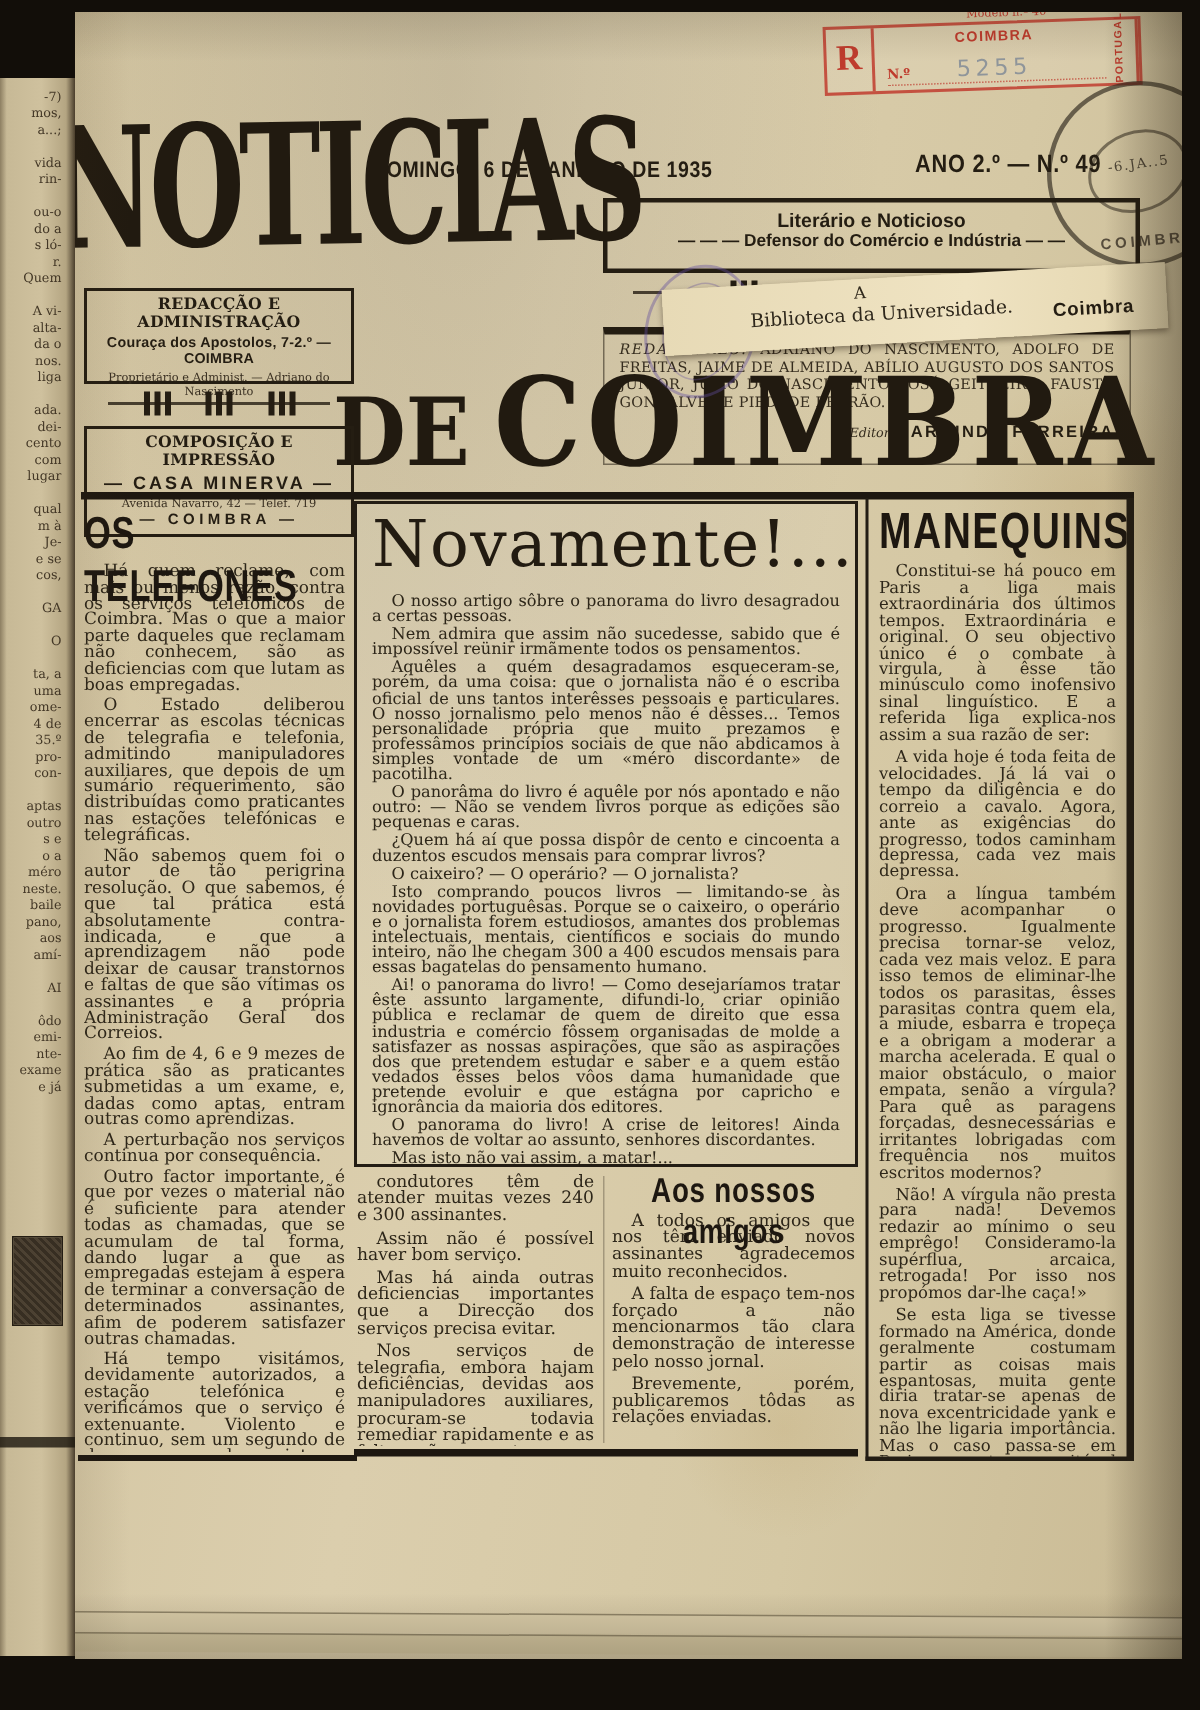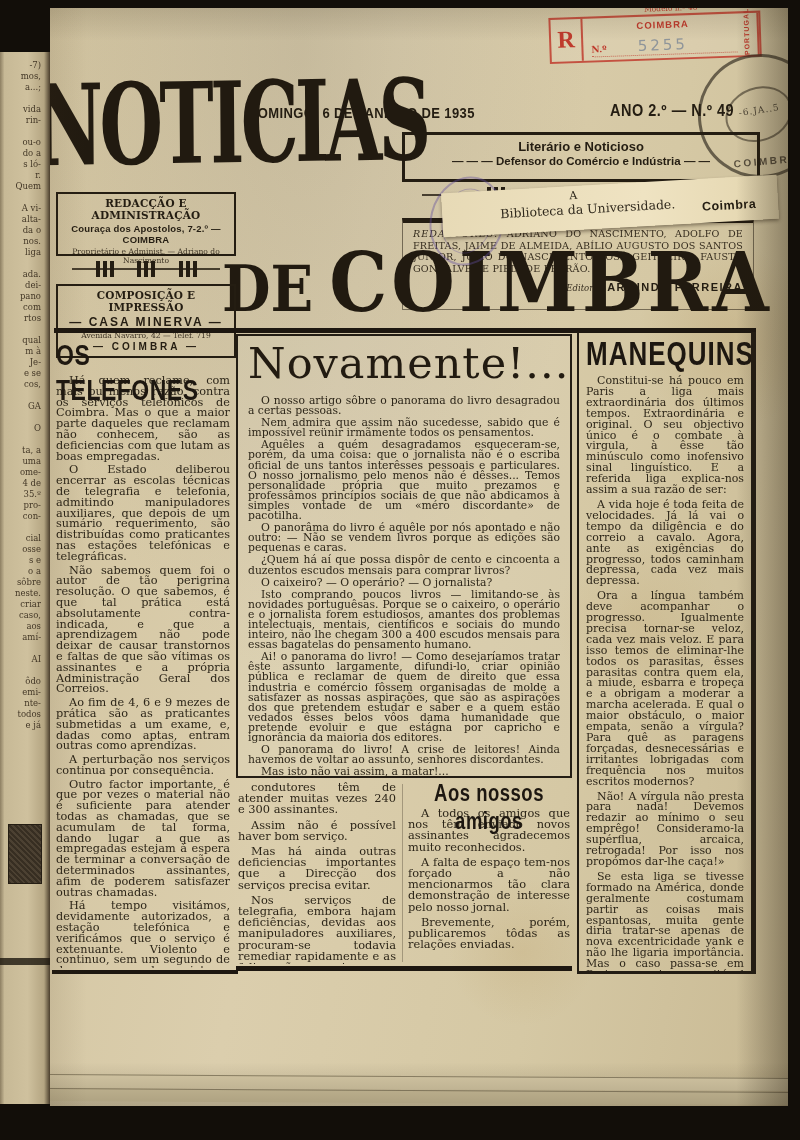--- a/index.html
+++ b/index.html
@@ -162,7 +162,7 @@
       <div class="frag"></div>
       <div class="frag">ada.</div>
       <div class="frag">dei-</div>
-      <div class="frag">pano</div>
+      <div class="frag">cento</div>
       <div class="frag">com</div>
       <div class="frag">rtos</div>
       <div class="frag"></div>

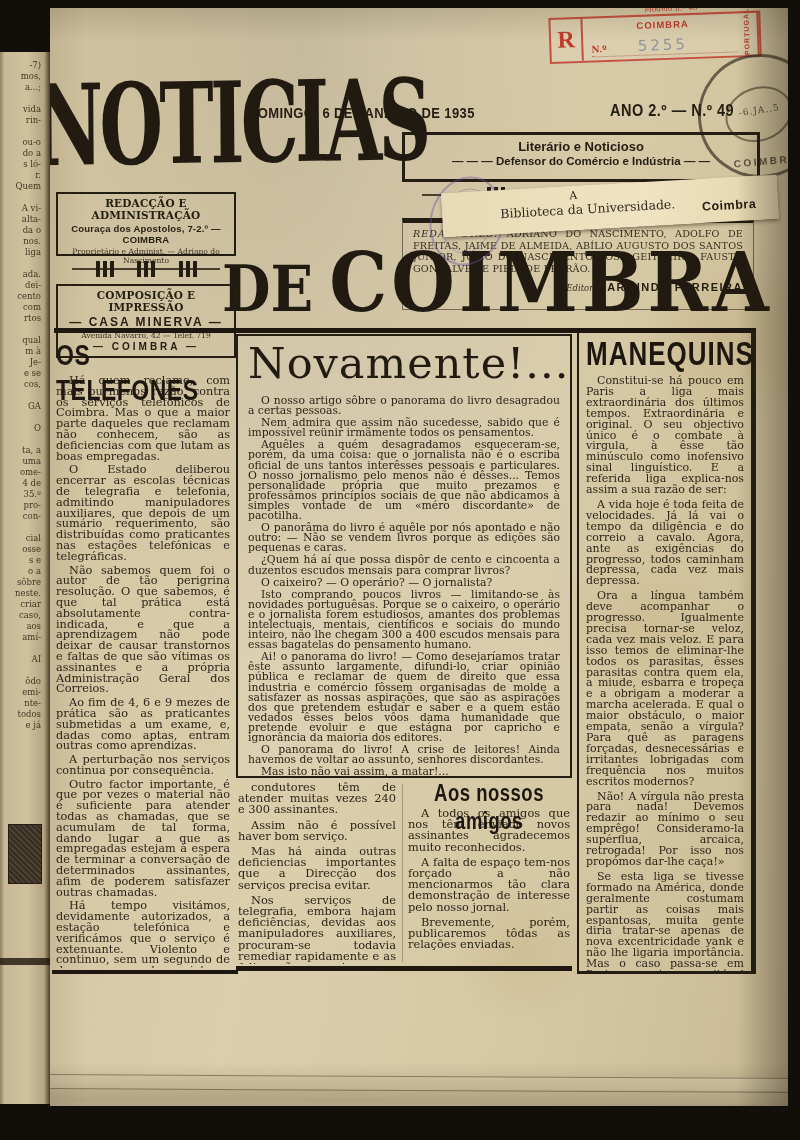--- a/index.html
+++ b/index.html
@@ -164,7 +164,7 @@
       <div class="frag">dei-</div>
       <div class="frag">cento</div>
       <div class="frag">com</div>
-      <div class="frag">rtos</div>
+      <div class="frag">lugar</div>
       <div class="frag"></div>
       <div class="frag">qual</div>
       <div class="frag">m à</div>

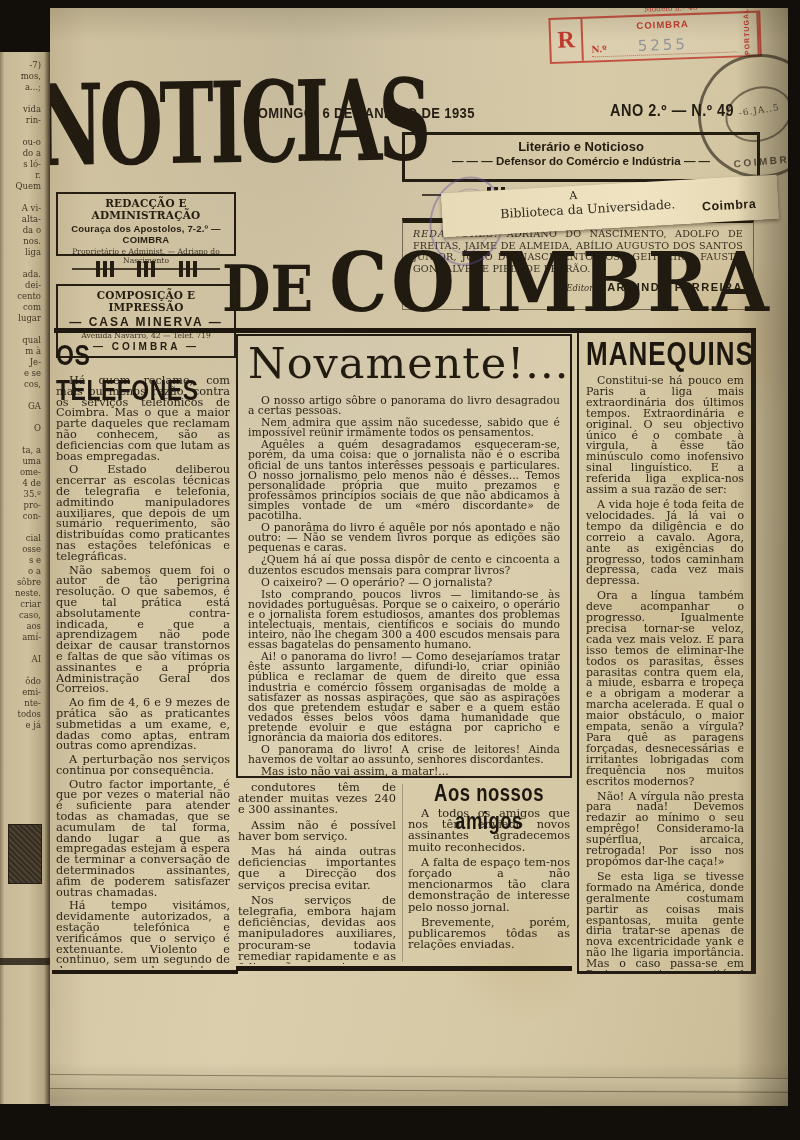--- a/index.html
+++ b/index.html
@@ -184,7 +184,7 @@
       <div class="frag">pro-</div>
       <div class="frag">con-</div>
       <div class="frag"></div>
-      <div class="frag">cial</div>
+      <div class="frag">aptas</div>
       <div class="frag">osse</div>
       <div class="frag">s e</div>
       <div class="frag">o a</div>

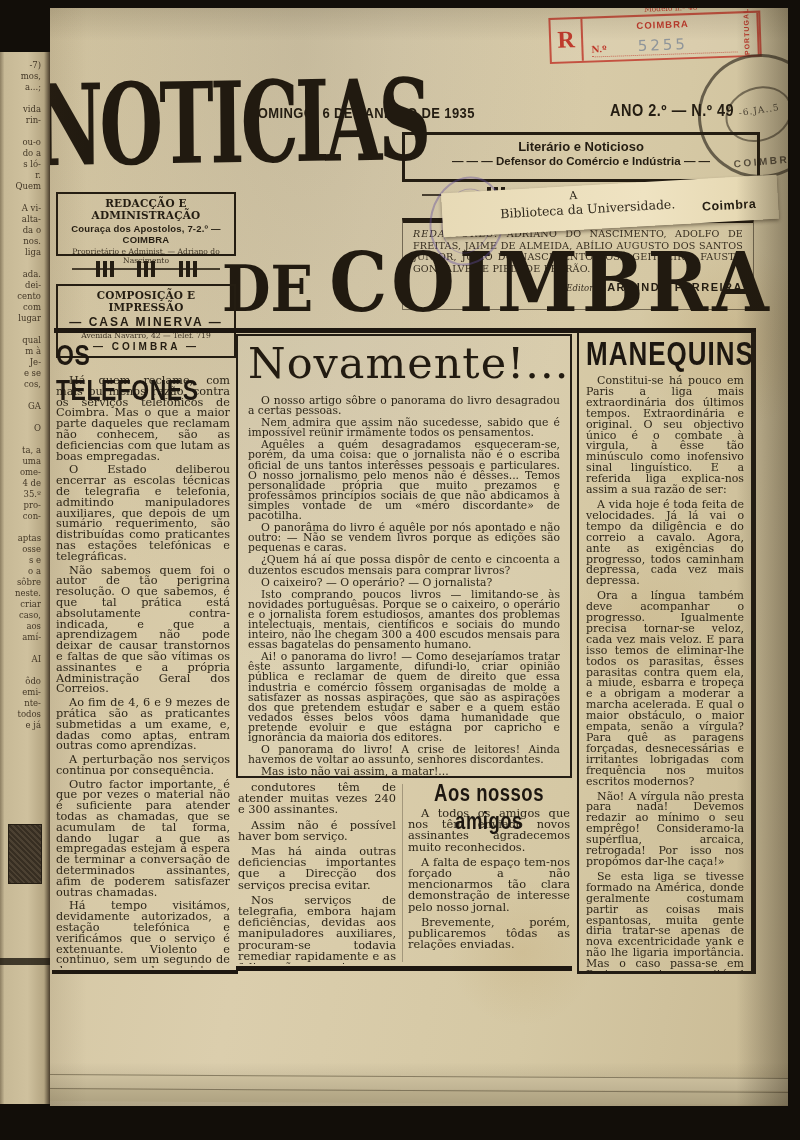--- a/index.html
+++ b/index.html
@@ -185,7 +185,7 @@
       <div class="frag">con-</div>
       <div class="frag"></div>
       <div class="frag">aptas</div>
-      <div class="frag">osse</div>
+      <div class="frag">outro</div>
       <div class="frag">s e</div>
       <div class="frag">o a</div>
       <div class="frag">sôbre</div>

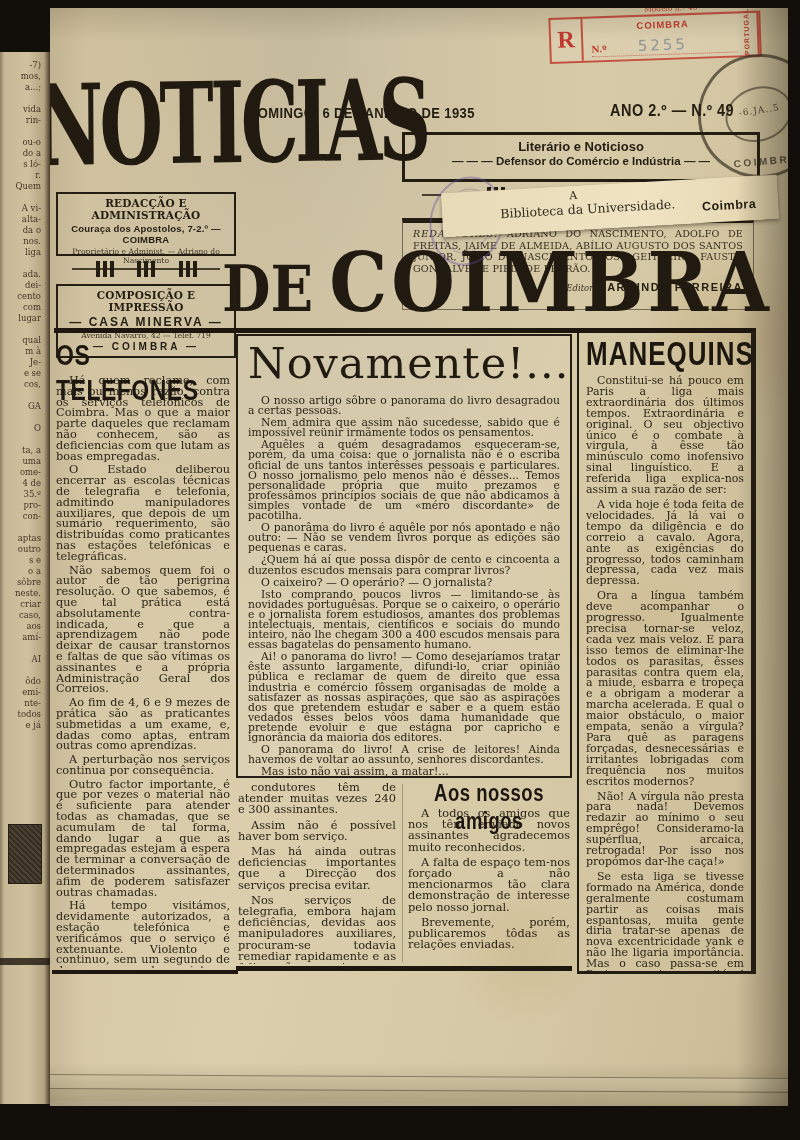--- a/index.html
+++ b/index.html
@@ -188,7 +188,7 @@
       <div class="frag">outro</div>
       <div class="frag">s e</div>
       <div class="frag">o a</div>
-      <div class="frag">sôbre</div>
+      <div class="frag">méro</div>
       <div class="frag">neste.</div>
       <div class="frag">criar</div>
       <div class="frag">caso,</div>

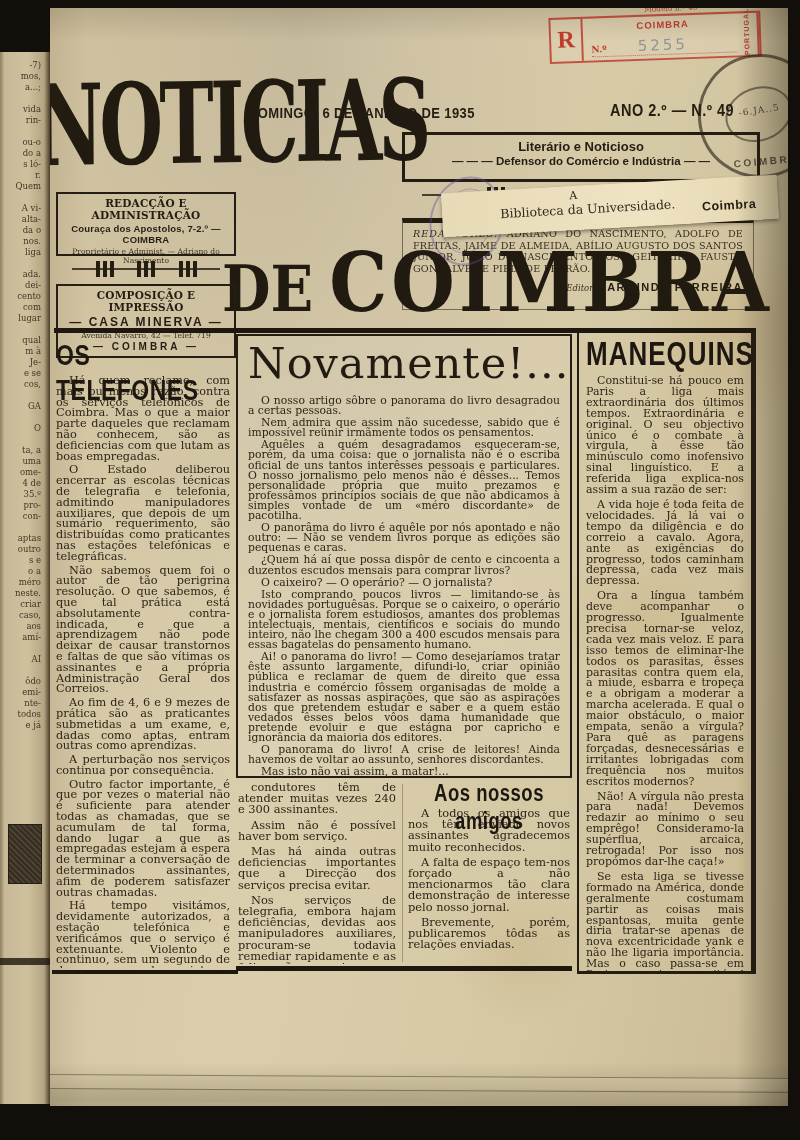--- a/index.html
+++ b/index.html
@@ -190,7 +190,7 @@
       <div class="frag">o a</div>
       <div class="frag">méro</div>
       <div class="frag">neste.</div>
-      <div class="frag">criar</div>
+      <div class="frag">baile</div>
       <div class="frag">caso,</div>
       <div class="frag">aos</div>
       <div class="frag">amí-</div>

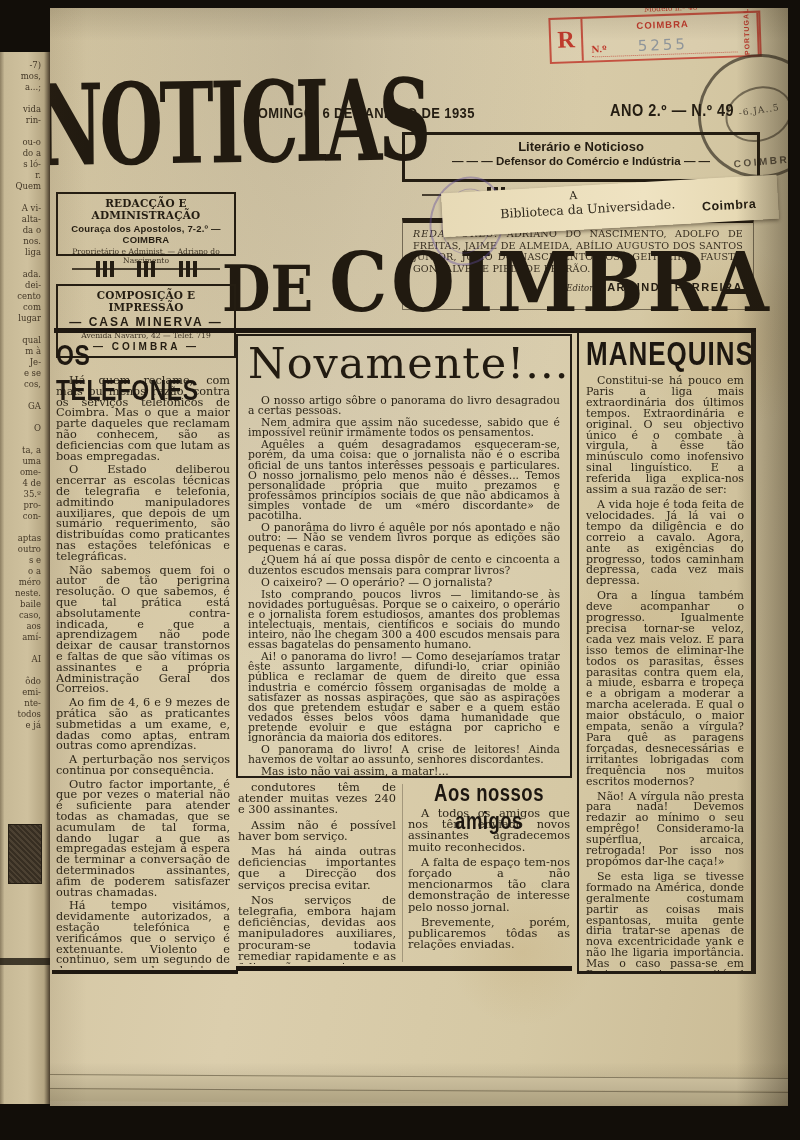--- a/index.html
+++ b/index.html
@@ -191,7 +191,7 @@
       <div class="frag">méro</div>
       <div class="frag">neste.</div>
       <div class="frag">baile</div>
-      <div class="frag">caso,</div>
+      <div class="frag">pano,</div>
       <div class="frag">aos</div>
       <div class="frag">amí-</div>
       <div class="frag"></div>

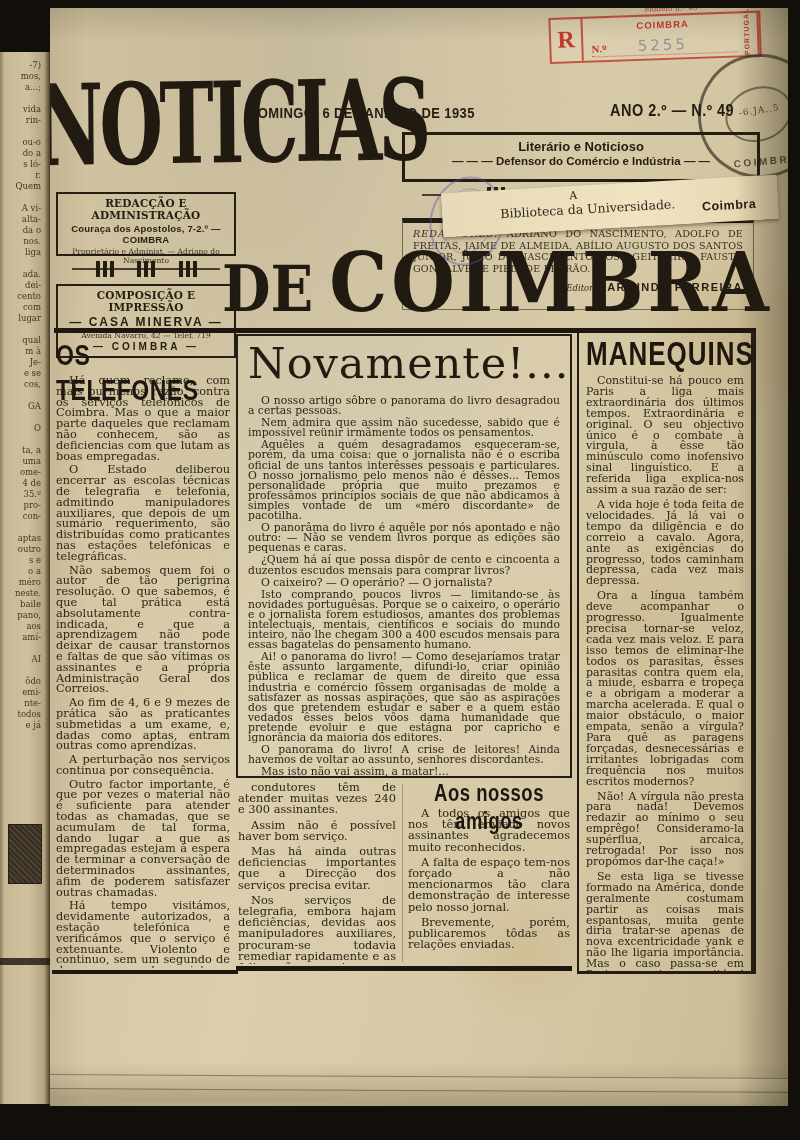--- a/index.html
+++ b/index.html
@@ -200,7 +200,7 @@
       <div class="frag">ôdo</div>
       <div class="frag">emi-</div>
       <div class="frag">nte-</div>
-      <div class="frag">todos</div>
+      <div class="frag">exame</div>
       <div class="frag">e já</div>
     </div>
   <div class="strip-img"></div>

